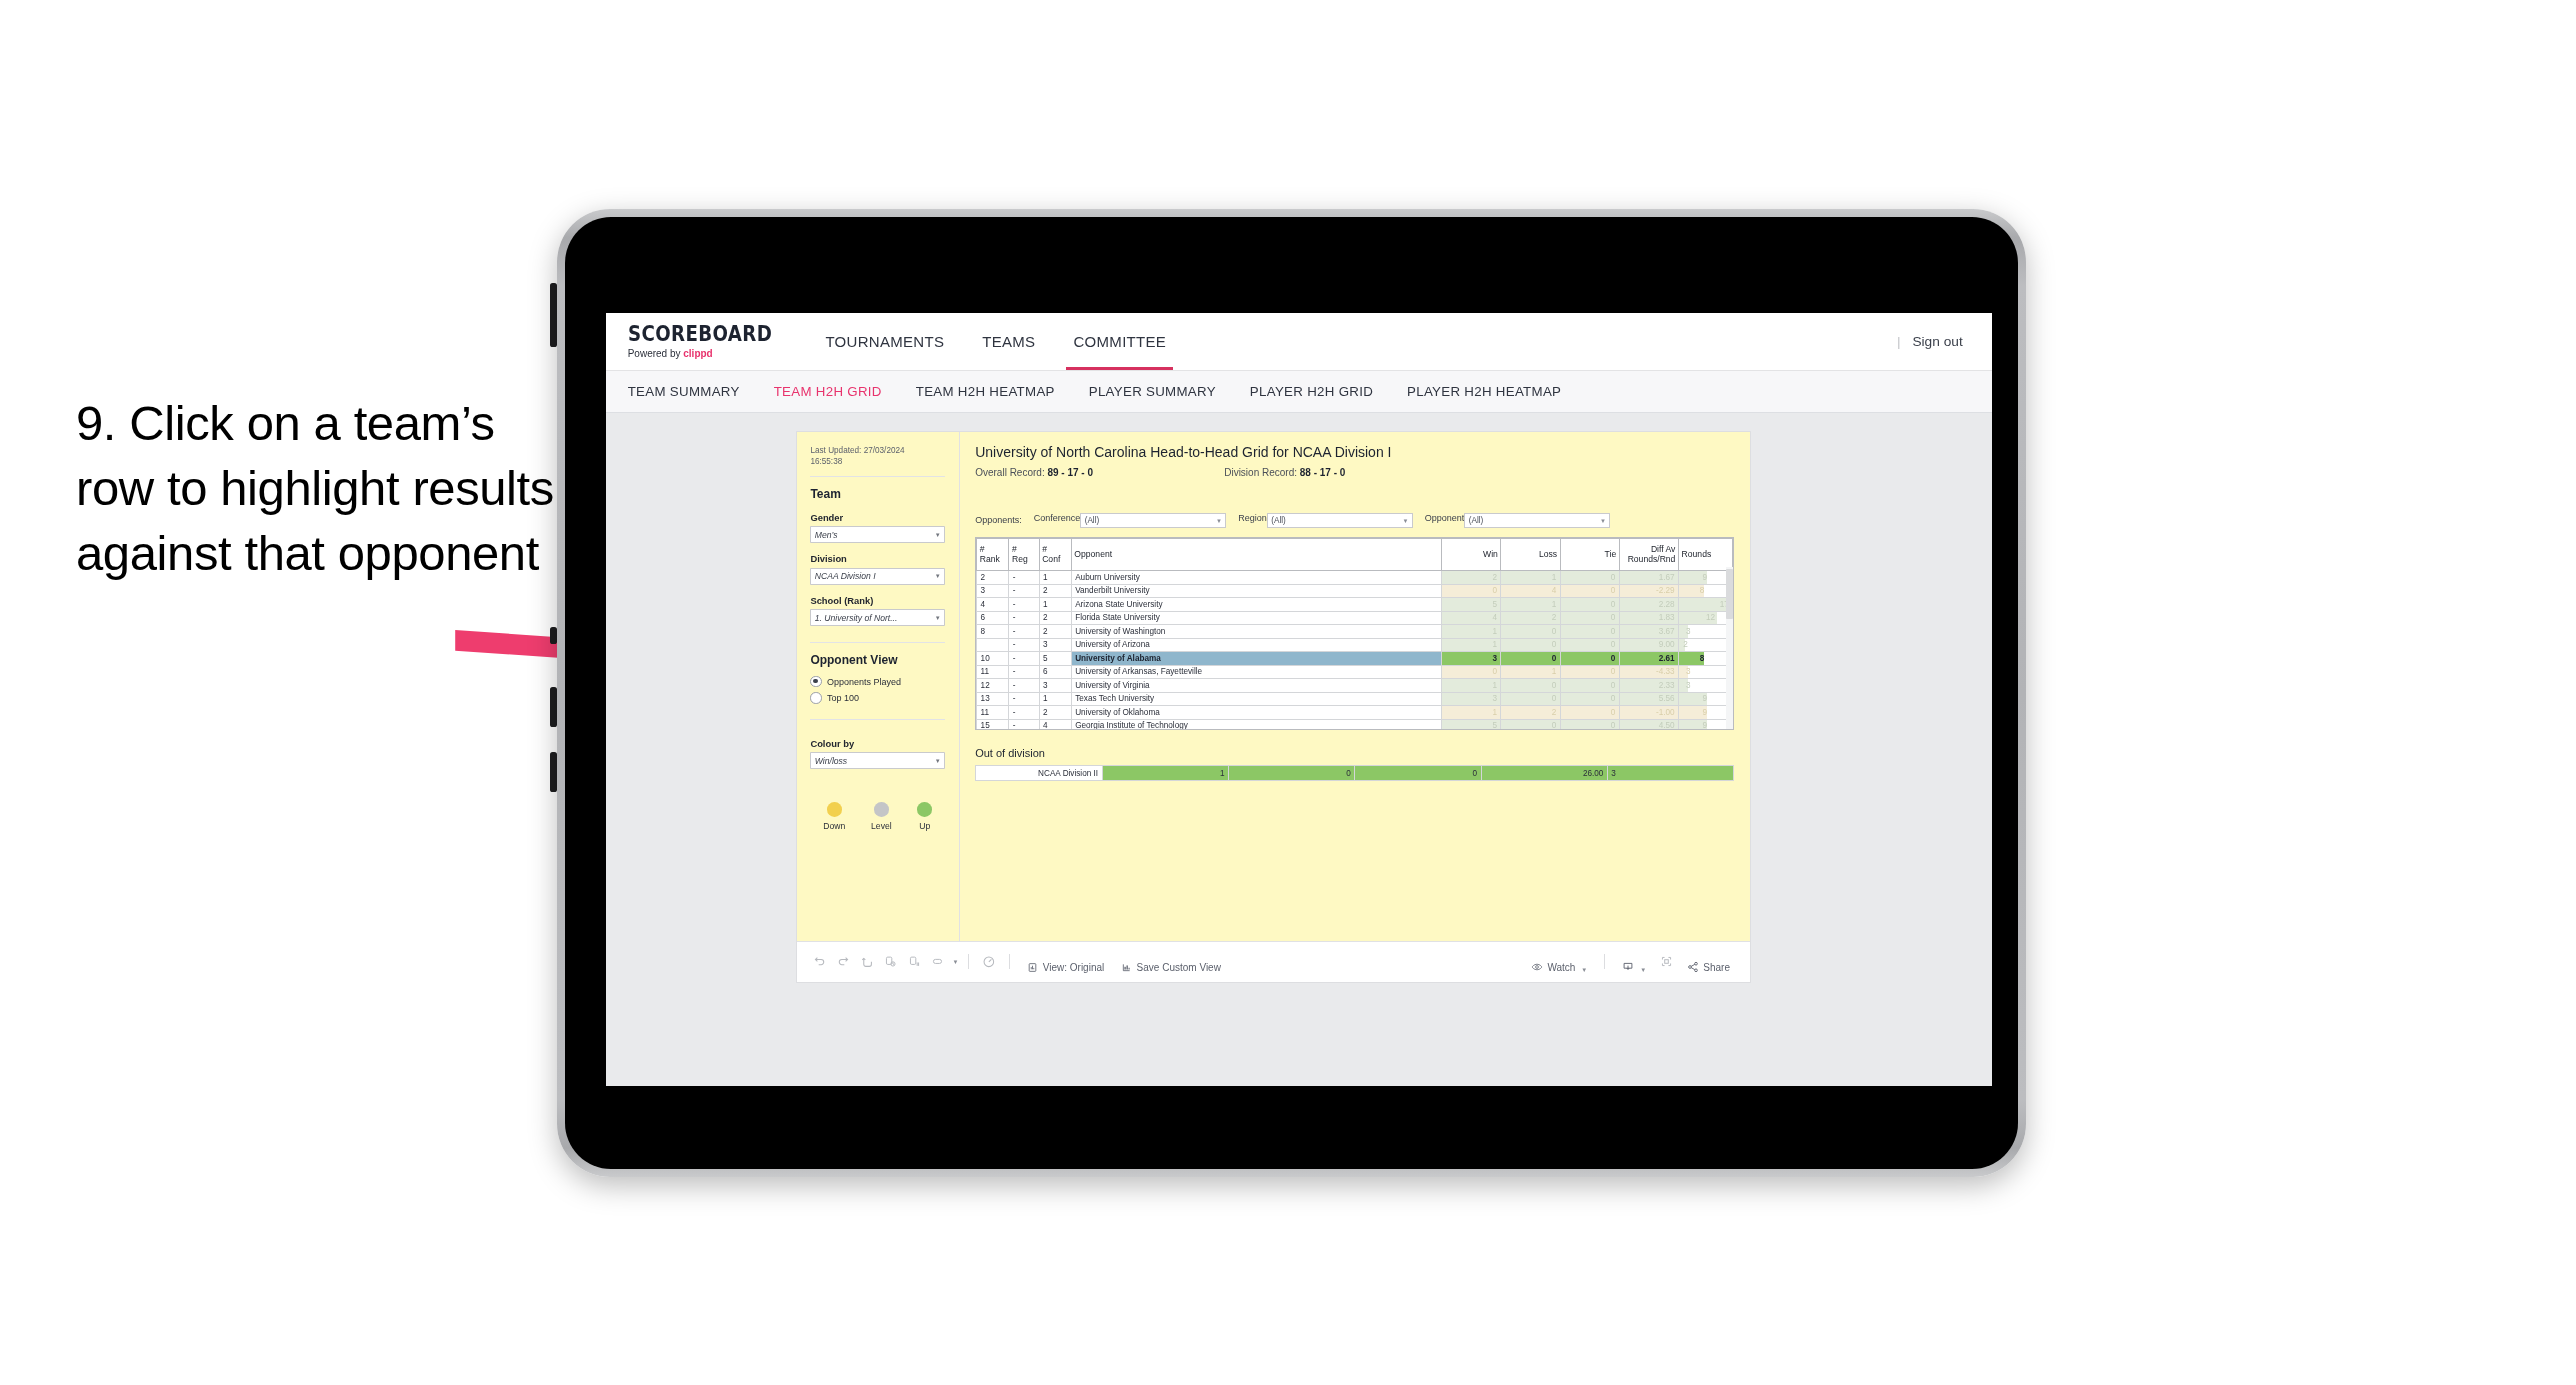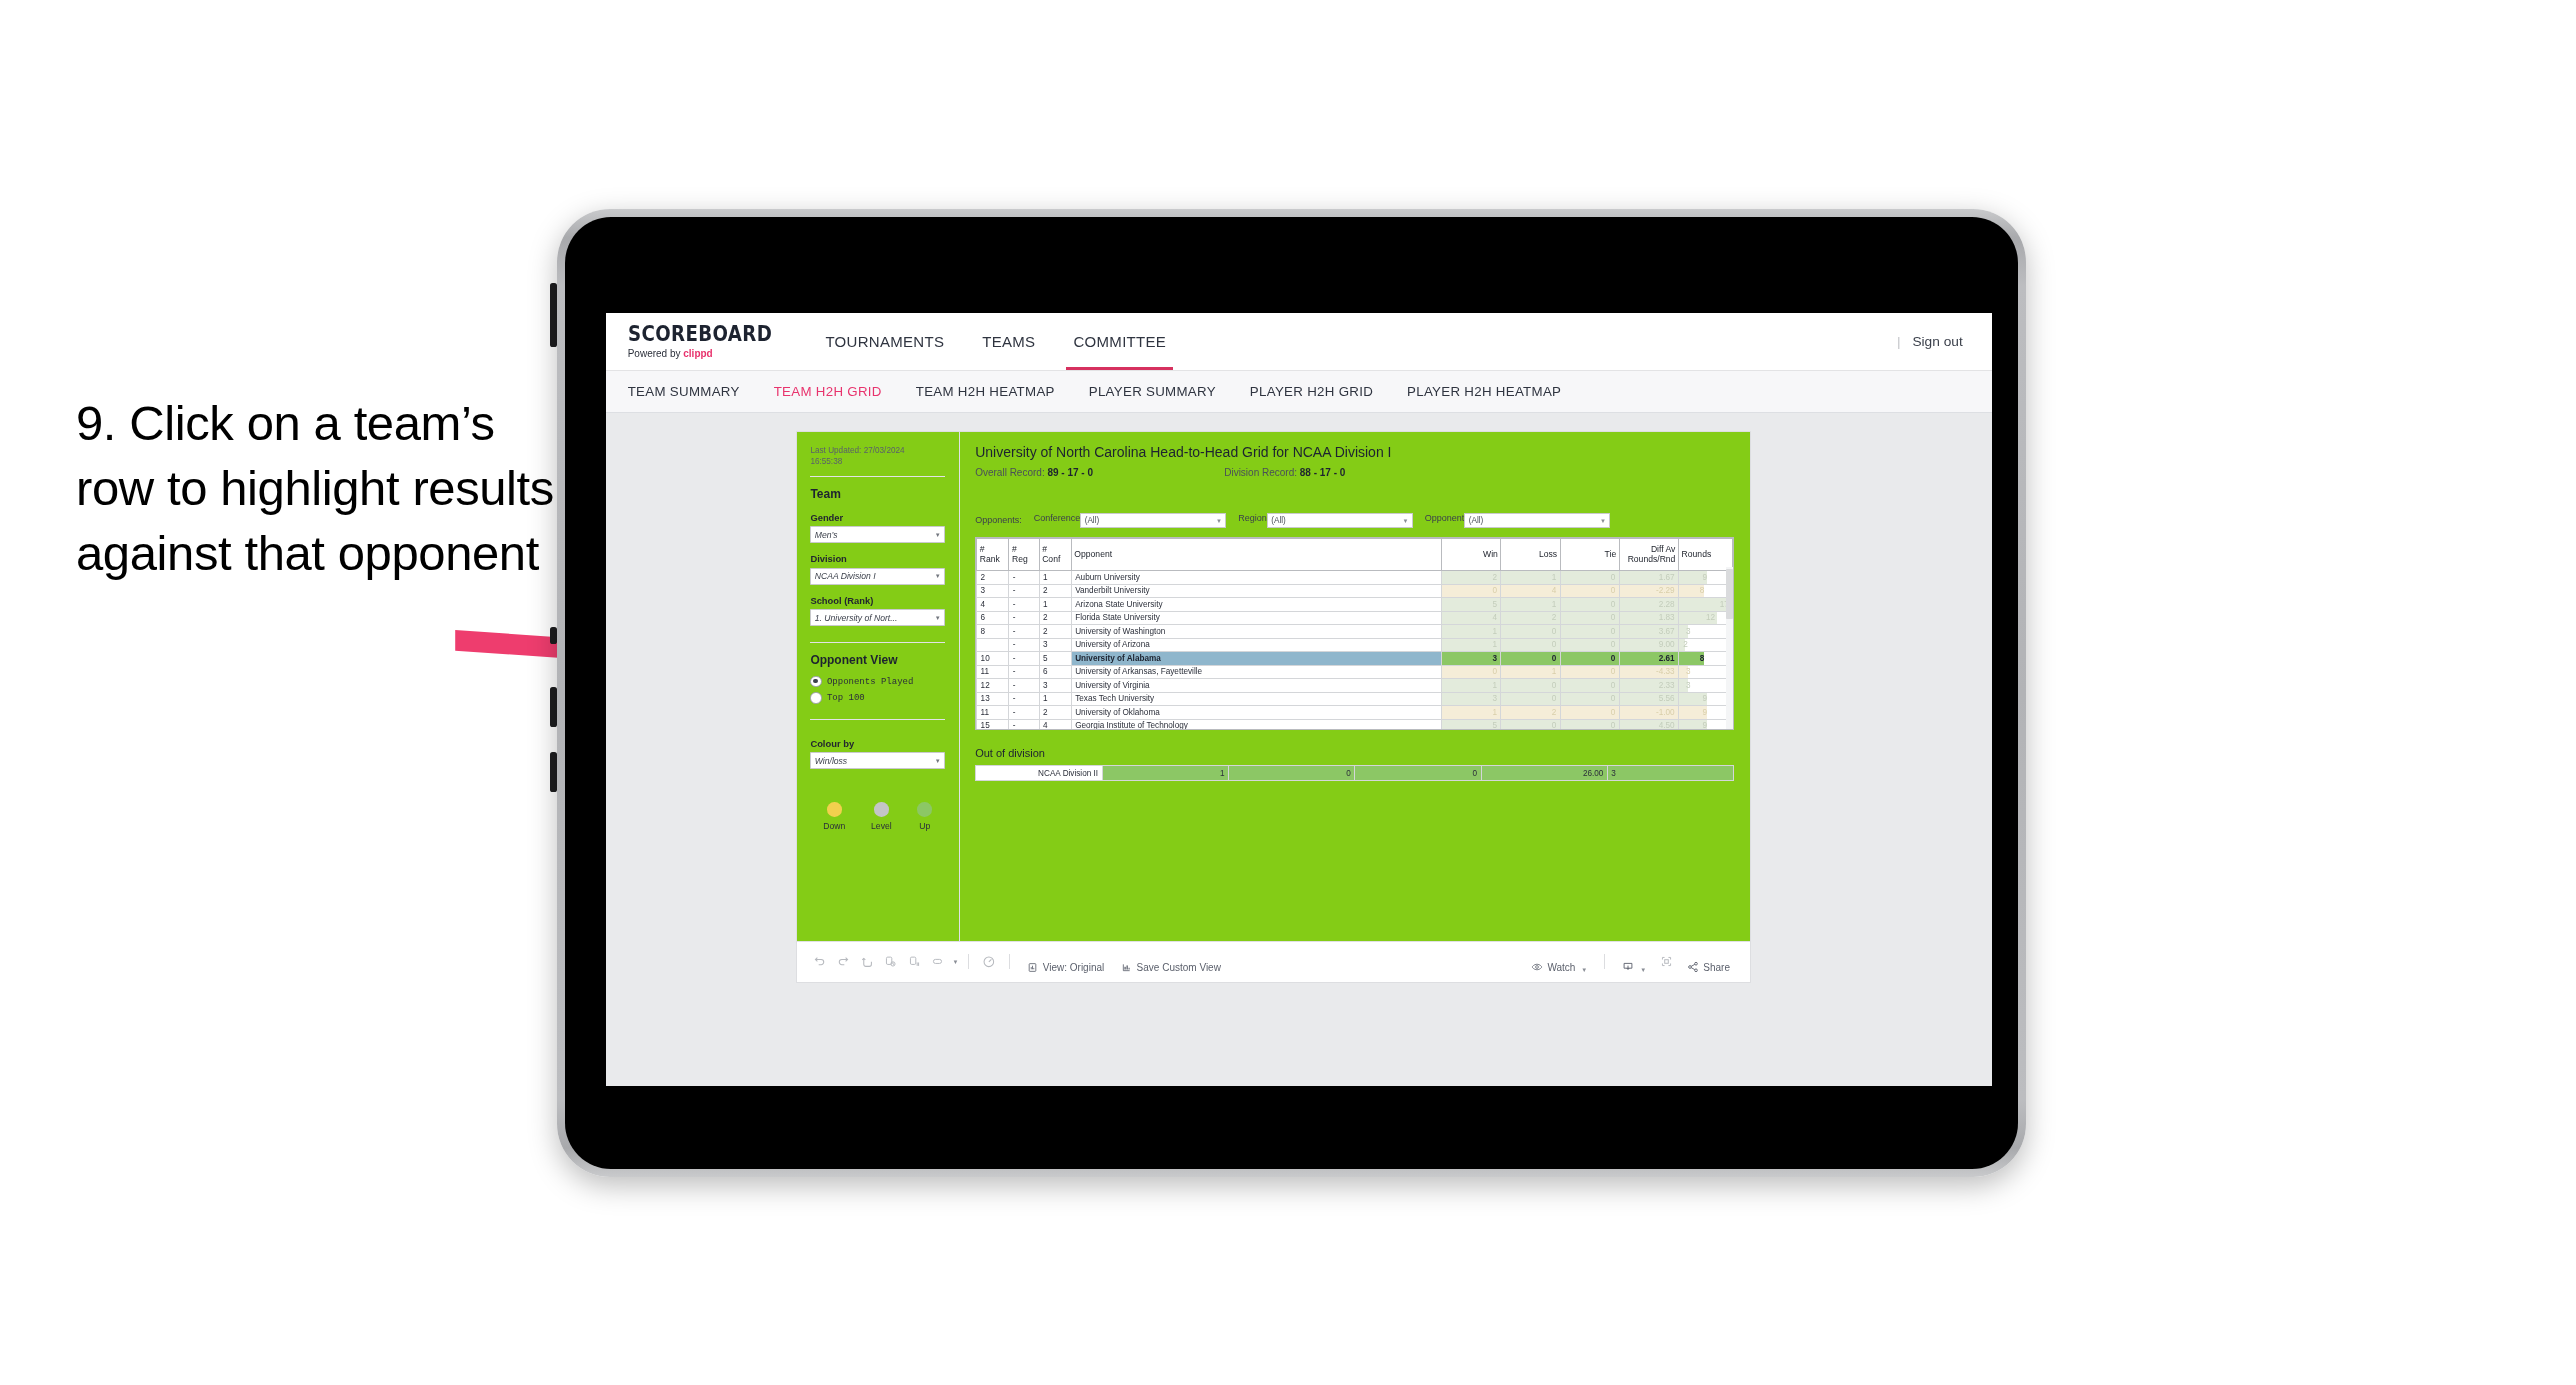--- a/index.html
+++ b/index.html
@@ -164,7 +164,7 @@
     left:191px; top:19px;
     width:953px;
     height:550px;
-    background:#84cc16;
+    background:#fef9c3;
     box-shadow:0 0 0 0.9px #dcdde0;
     display:flex;
     flex-direction:column;

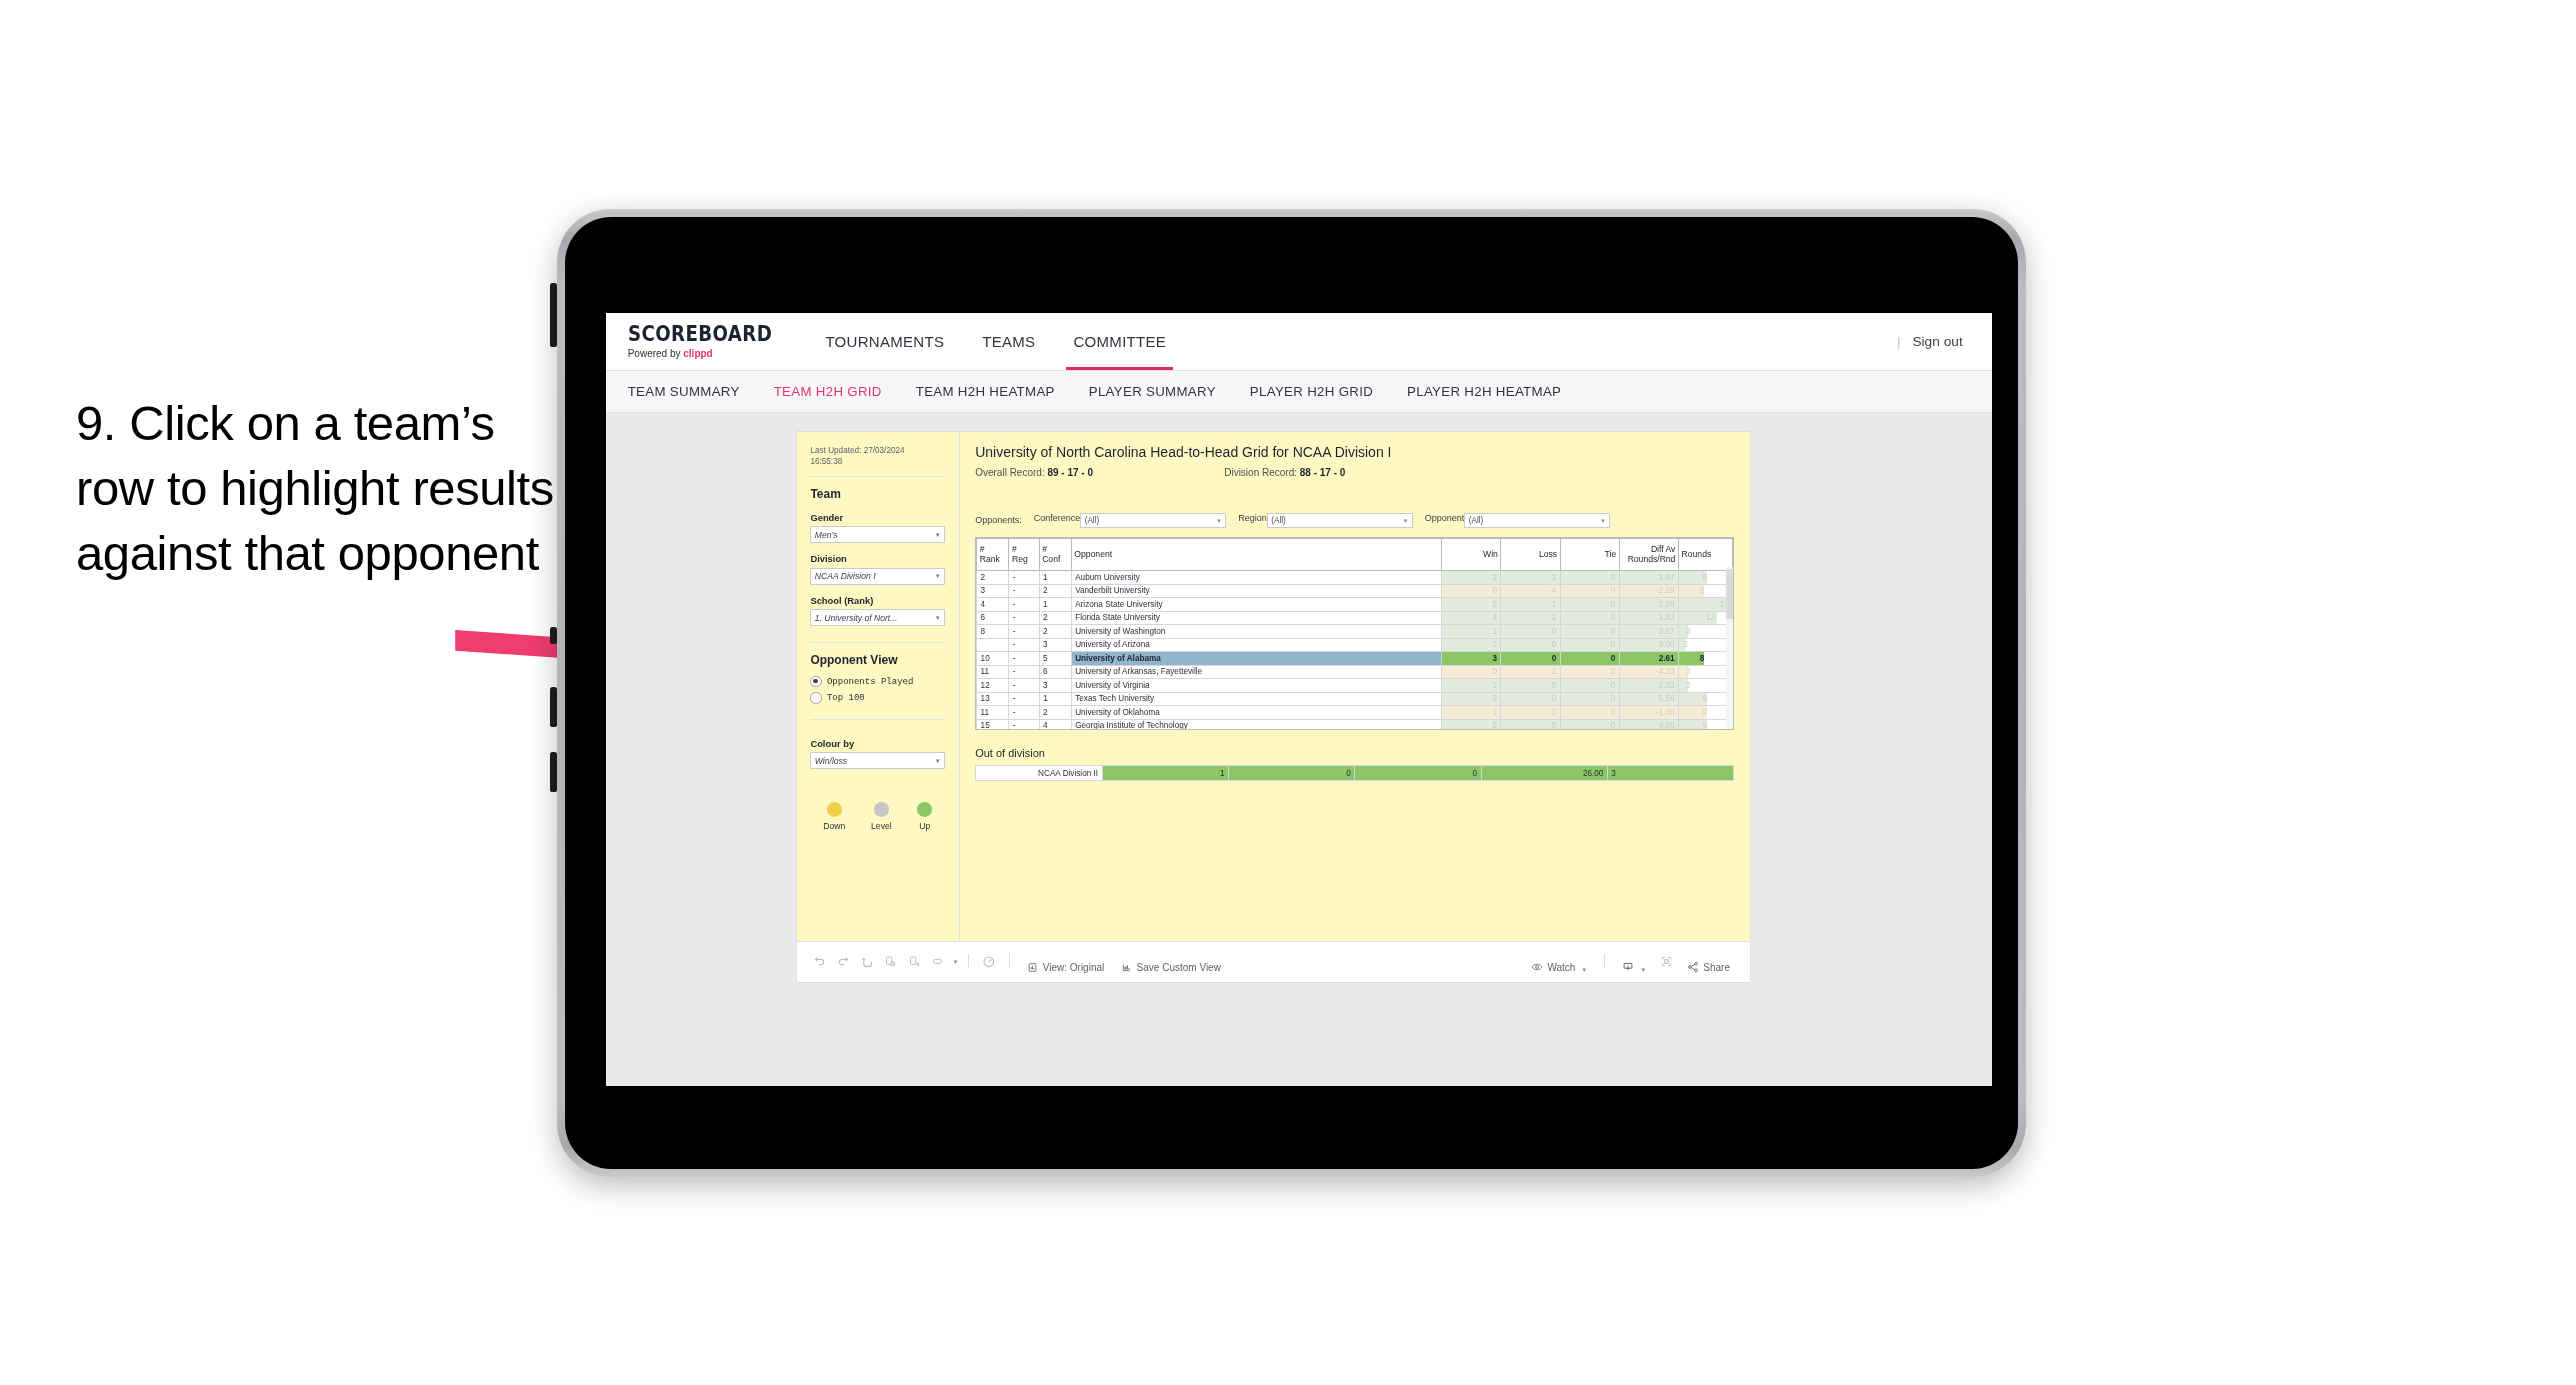--- a/index.html
+++ b/index.html
@@ -220,7 +220,7 @@
     margin:15.5px 0 0 0;
   }
   .radio-row{
-    display:flex;align-items:center;gap:5.2px;margin-top:5.2px;cursor:pointer;font-family:Liberation Mono, monospace;
+    display:flex;align-items:center;gap:5.2px;margin-top:5.2px;cursor:pointer;
   }
   .radio{
     width:9.4px;height:9.4px;border-radius:50%;

